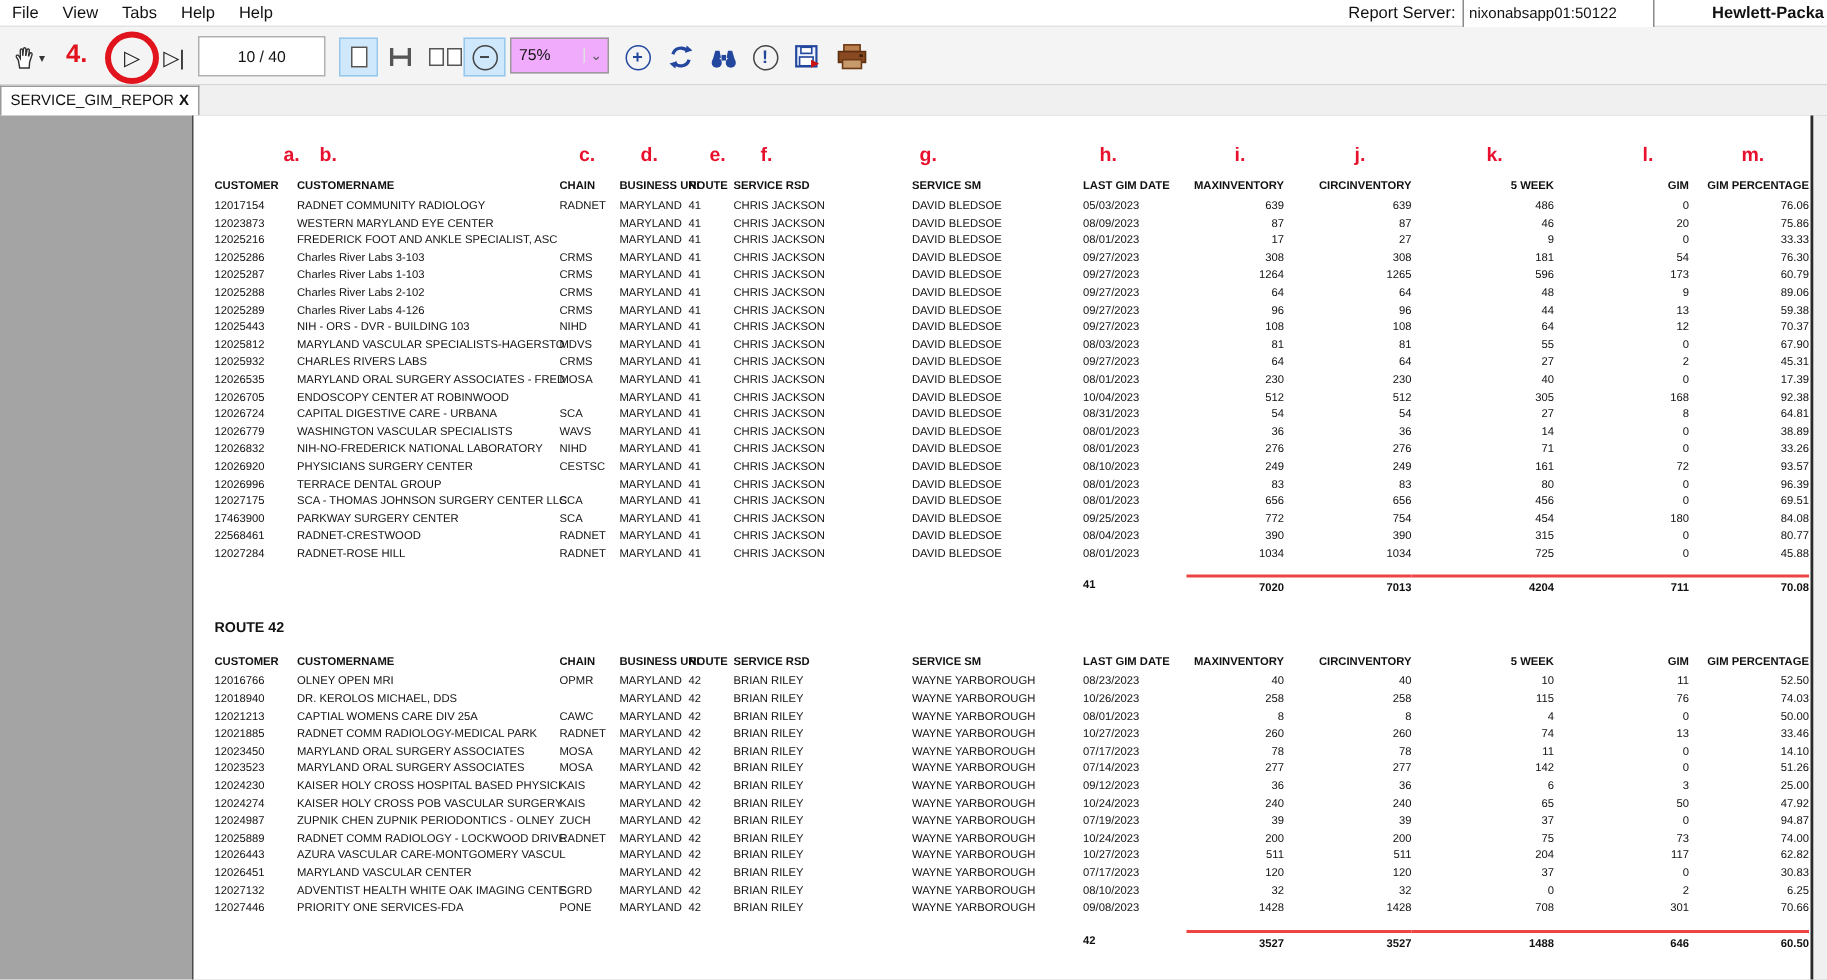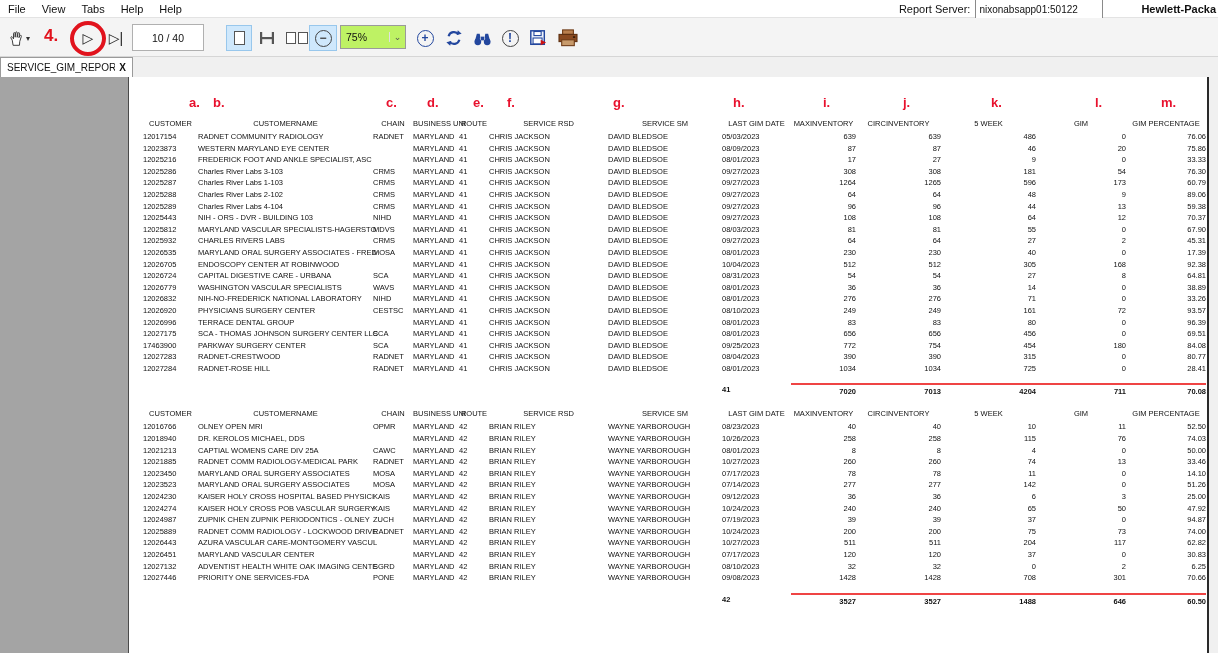--- a/index.html
+++ b/index.html
@@ -24,7 +24,7 @@
     justify-content:center; height:26px; cursor:default; }
   .btn.selected { background:#cfe8fc; border:1px solid #98c7ec; }
   .glyph { font-size:14px; color:#222; line-height:1; }
-  .pagebox { position:absolute; left:132px; top:6px; width:72px; height:27px; background:#fff;
+  .pagebox { position:absolute; left:132px; top:6px; width:85px; height:27px; background:#fff;
     border:1px solid #b0b0b0; display:flex; align-items:center; justify-content:center;
     font-size:10.5px; color:#111; }
   .annotation-number { position:absolute; left:44px; top:8px; font-size:17px; font-weight:bold;

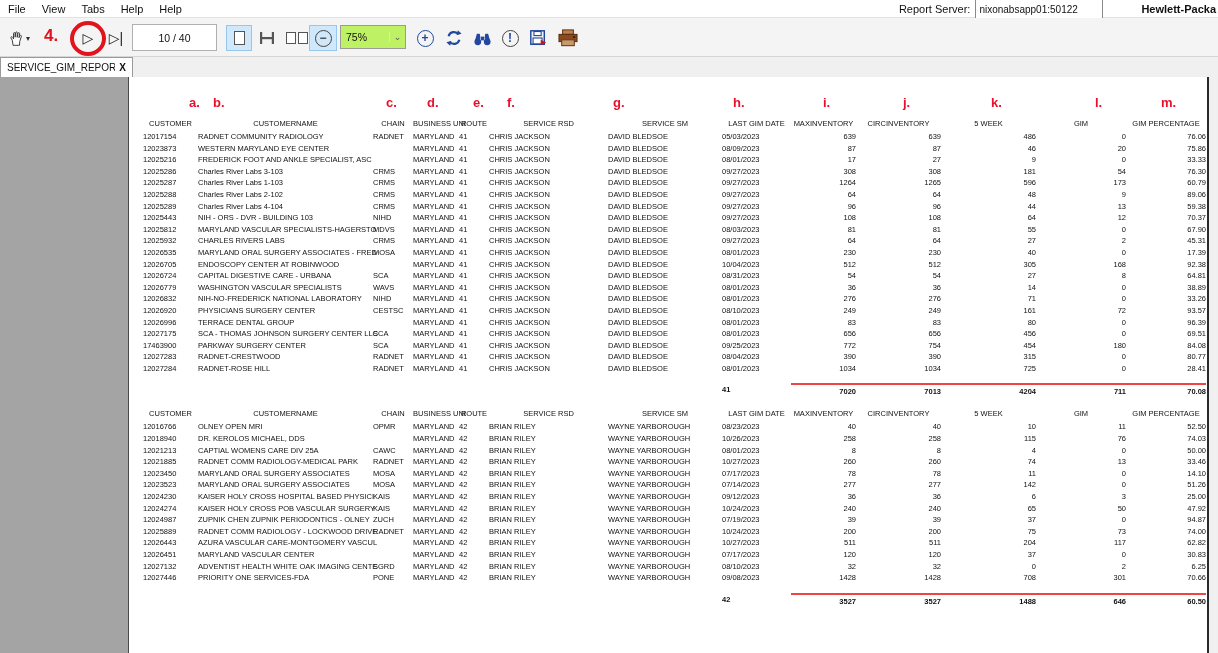--- a/index.html
+++ b/index.html
@@ -31,7 +31,7 @@
     color:#e1131d; }
   .annotation-circle { position:absolute; left:70px; top:3px; width:36px; height:35px;
     border:4px solid #e1131d; border-radius:50%; pointer-events:none; z-index:5; }
-  .combo { position:absolute; left:340px; top:7px; width:66px; height:24px; background:#bef264;
+  .combo { position:absolute; left:340px; top:7px; width:66px; height:24px; background:#f0abfc;
     border:1px solid #9a9a9a; font-size:10.5px; color:#111; display:flex; align-items:center; }
   .combo span.val { flex:1; padding-left:5px; }
   .combo span.arr { width:16px; text-align:center; color:#555; font-size:9px; border-left:1px solid #e0e0e0; }

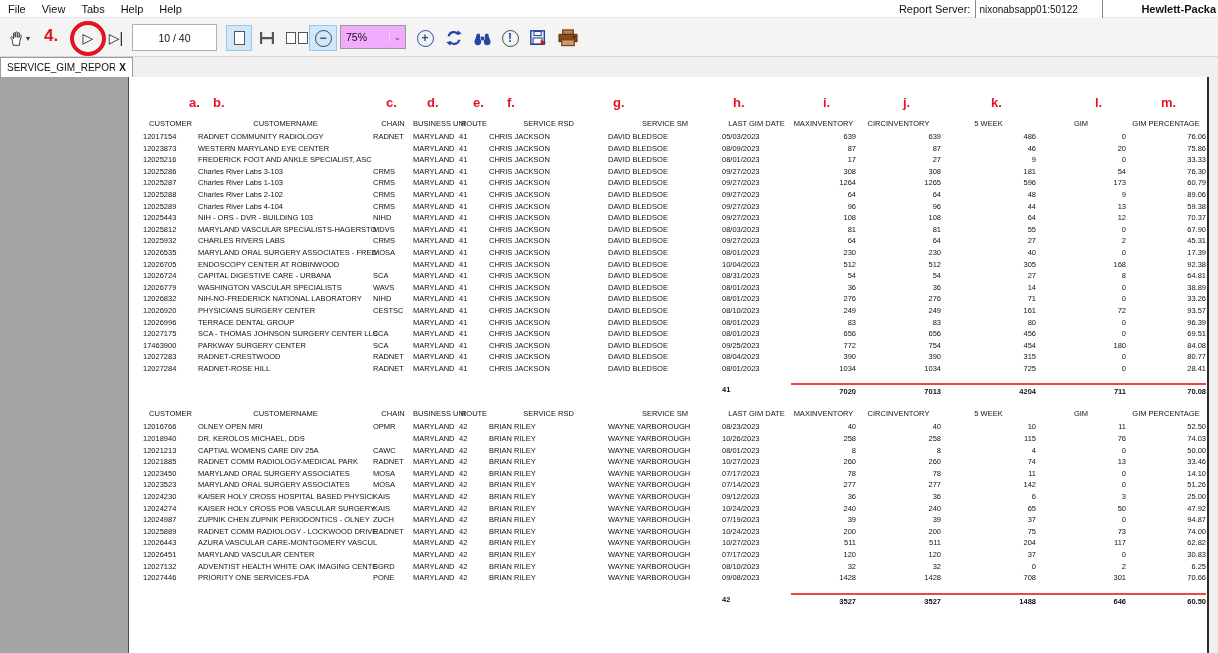--- a/index.html
+++ b/index.html
@@ -61,7 +61,7 @@
     width:1063px; }
   .cell { font-size:7.5px; color:#111; line-height:11.6px; white-space:nowrap; overflow:visible; }
   .cell.num { text-align:right; }
-  .hdr .cell { font-weight:normal; line-height:14px;text-align:center; }
+  .hdr .cell { font-weight:bold; line-height:14px; }
   .total .cell { font-weight:bold; line-height:14px; }
   .total-line { margin-top:9px; }
   .total .cell.tline { border-top:2px solid #ef4444; }

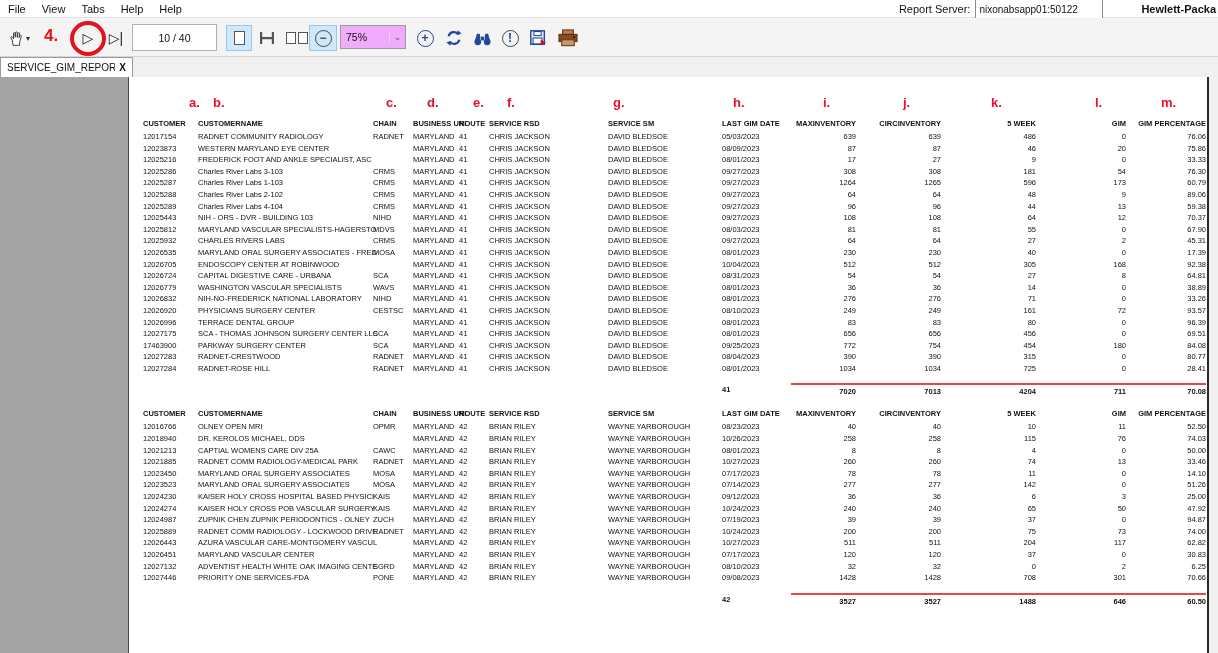--- a/index.html
+++ b/index.html
@@ -315,7 +315,7 @@
         </div>
         <div class="grid ">
           <div class="cell">12025289</div>
-          <div class="cell">Charles River Labs 4-104</div>
+          <div class="cell">Charles River Labs 4-126</div>
           <div class="cell">CRMS</div>
           <div class="cell">MARYLAND</div>
           <div class="cell">41</div>

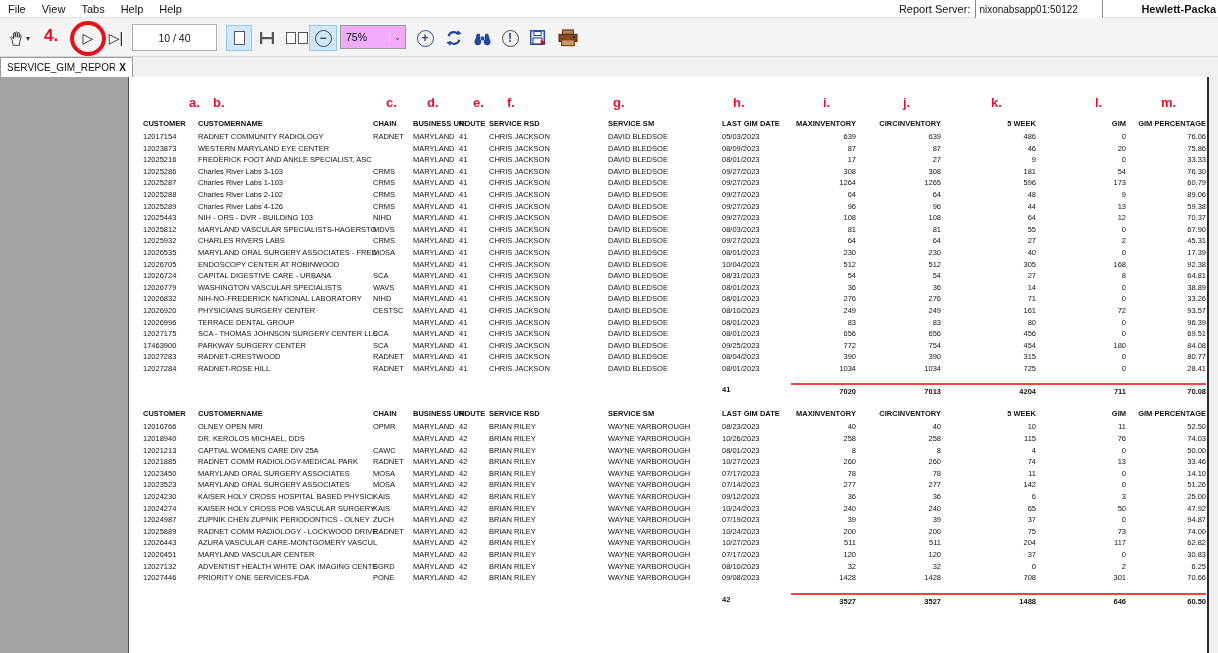--- a/index.html
+++ b/index.html
@@ -509,7 +509,7 @@
           <div class="cell num">84.08</div>
         </div>
         <div class="grid ">
-          <div class="cell">12027283</div>
+          <div class="cell">22568461</div>
           <div class="cell">RADNET-CRESTWOOD</div>
           <div class="cell">RADNET</div>
           <div class="cell">MARYLAND</div>

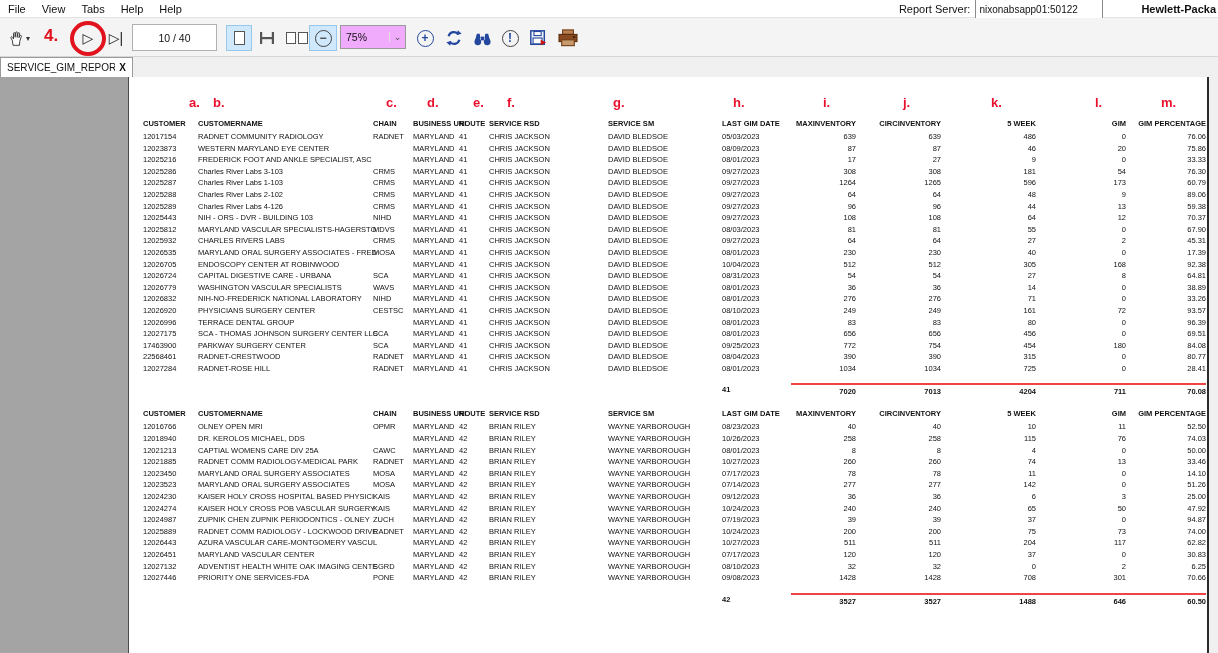--- a/index.html
+++ b/index.html
@@ -536,7 +536,7 @@
           <div class="cell num">1034</div>
           <div class="cell num">725</div>
           <div class="cell num">0</div>
-          <div class="cell num">28.41</div>
+          <div class="cell num">45.88</div>
         </div>
         <div class="grid total total-line">
           <div class="cell"></div>

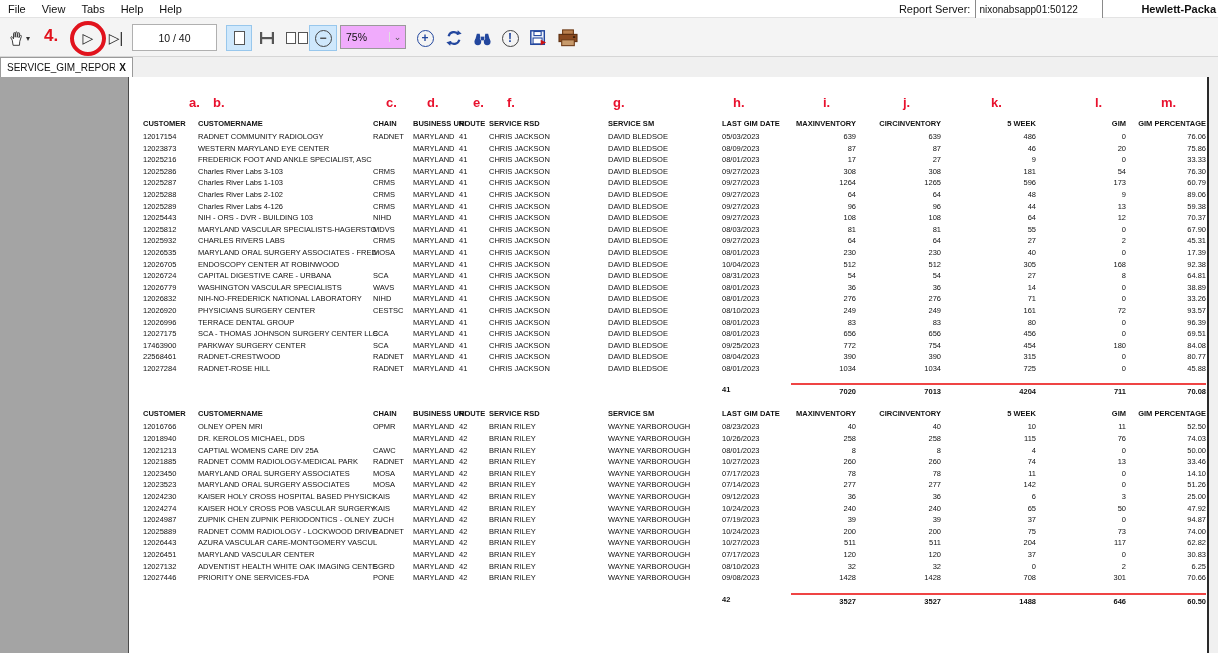--- a/index.html
+++ b/index.html
@@ -553,6 +553,7 @@
           <div class="cell num tline">711</div>
           <div class="cell num tline">70.08</div>
         </div>
+        <div class="section-title">ROUTE 42</div>
         <div class="sec2-hdr-gap"></div>
         <div class="grid hdr">
           <div class="cell">CUSTOMER</div>

